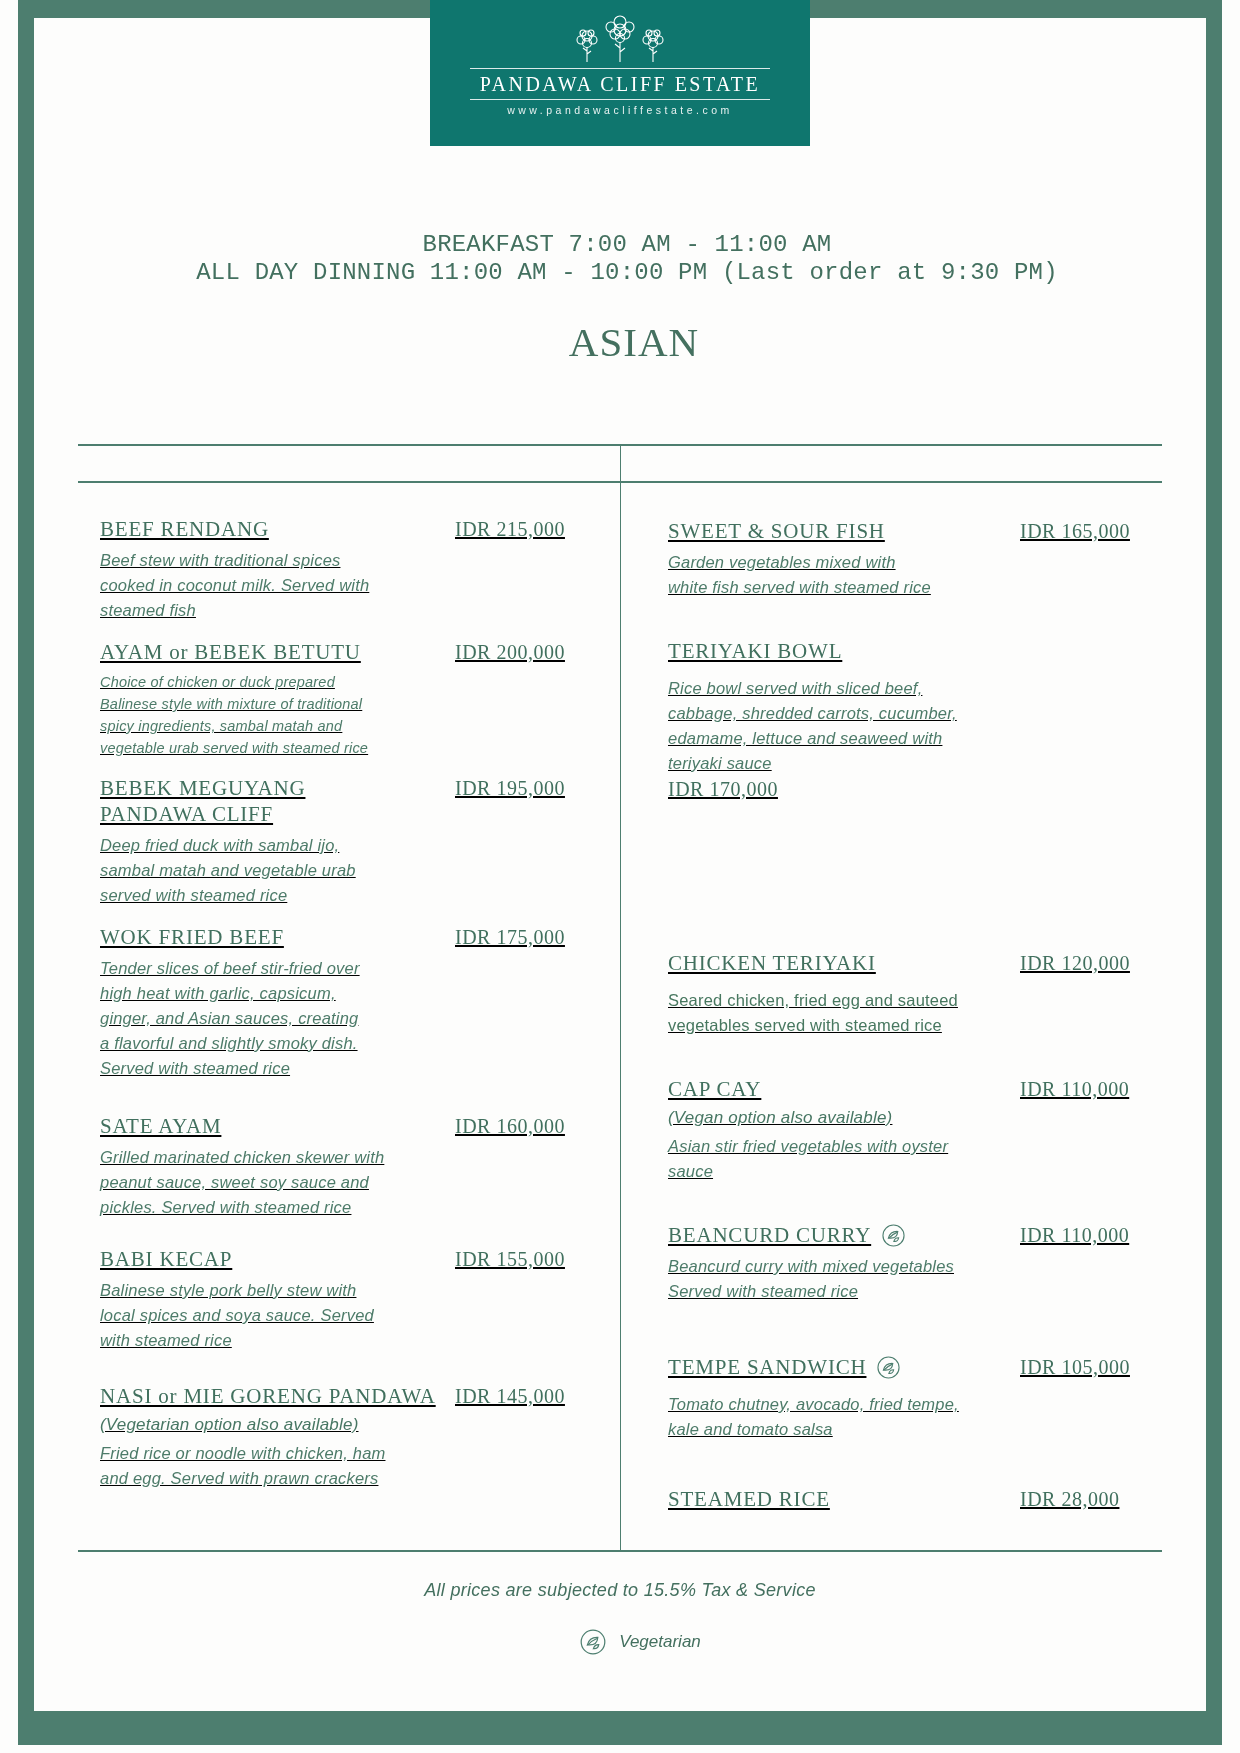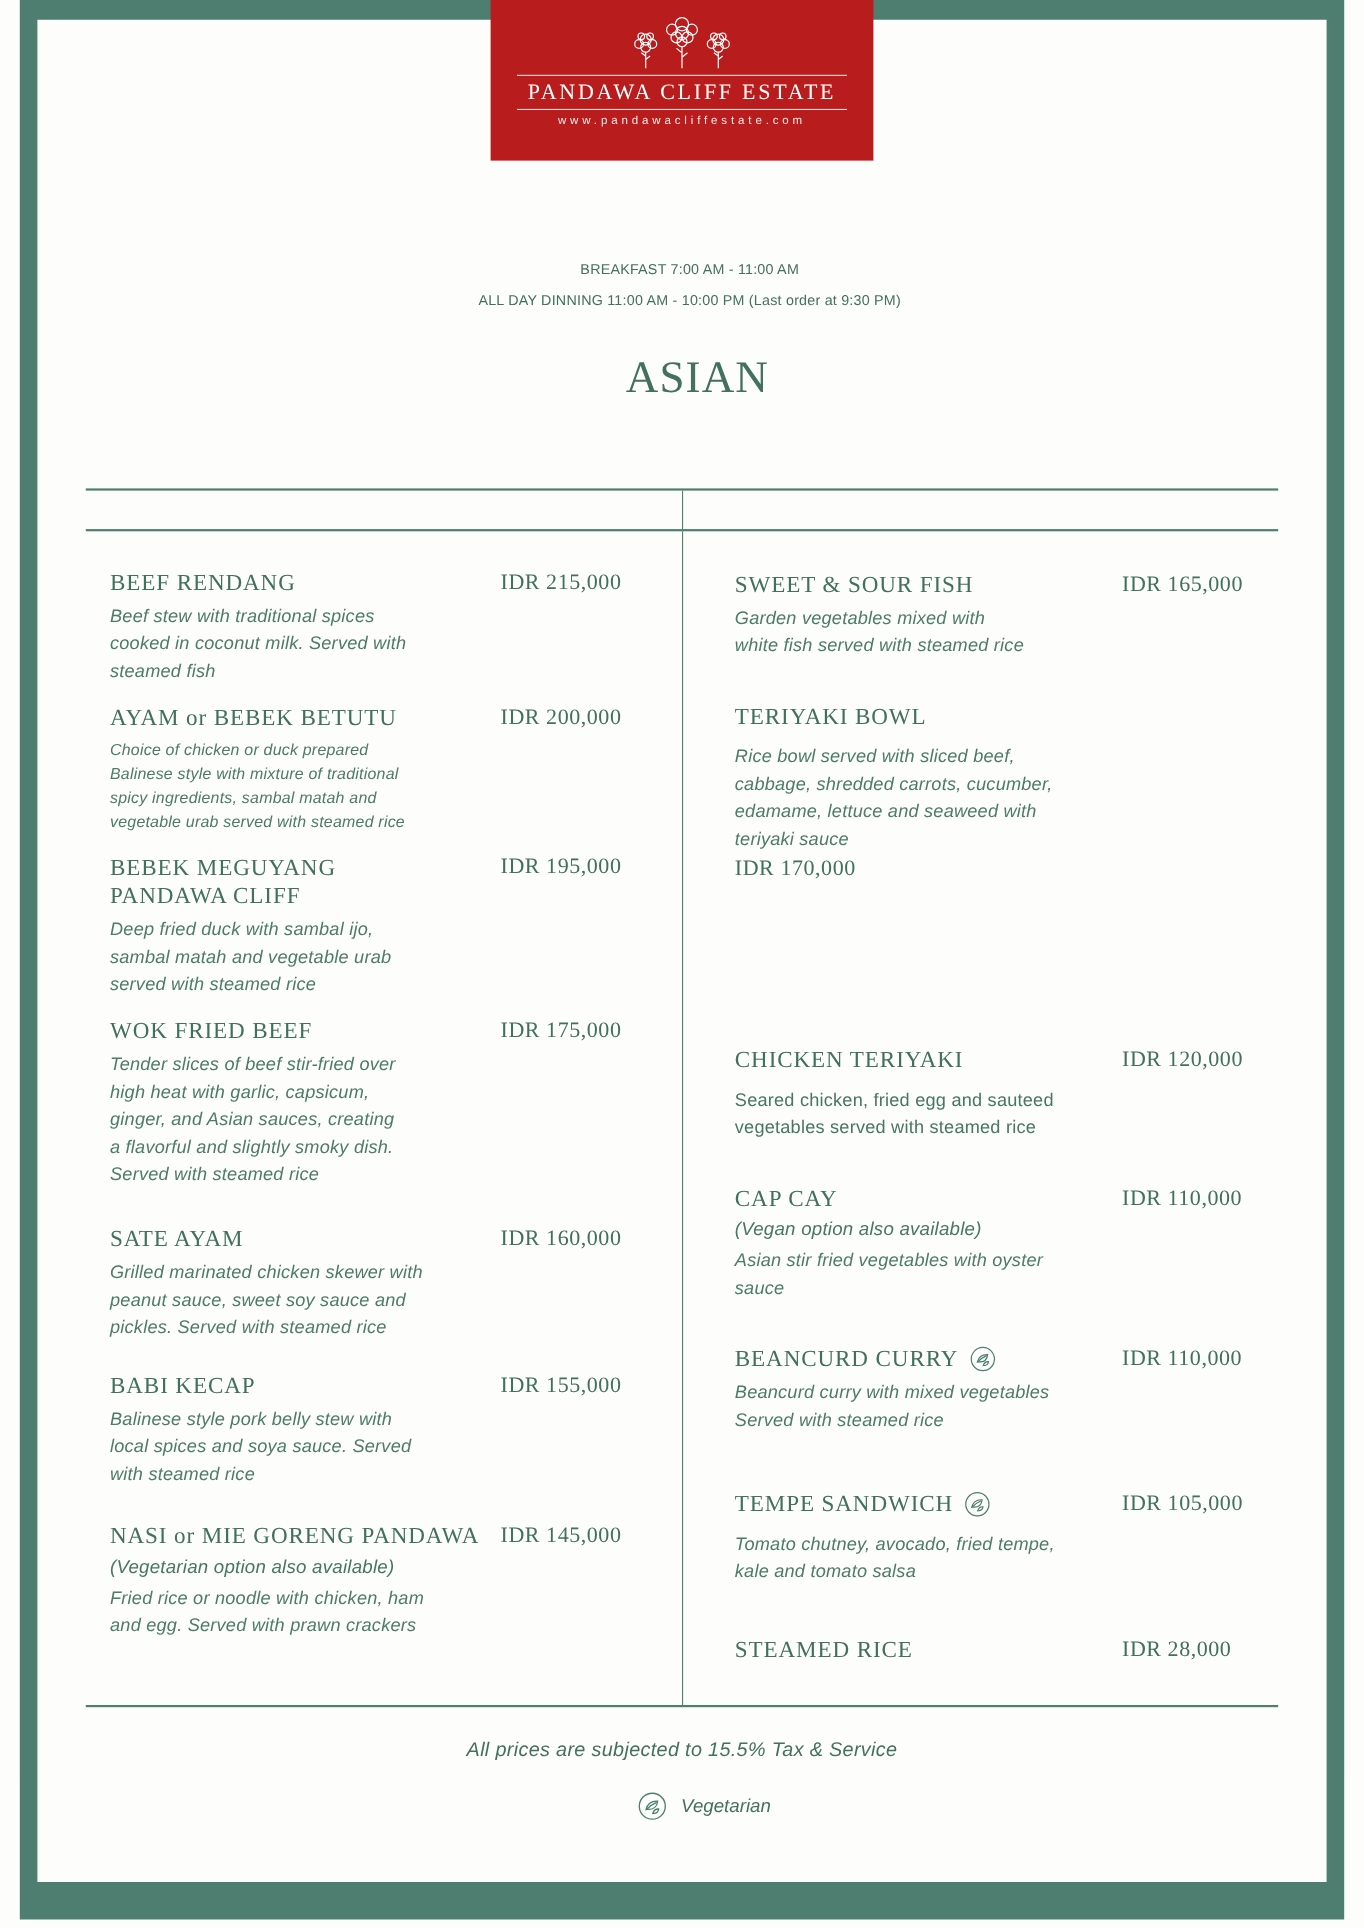--- a/index.html
+++ b/index.html
@@ -17,7 +17,7 @@
   
   .banner {
     position:absolute; top:0; left:50%; transform:translateX(-50%);
-    width:348px; height:146px; background:#b91c1c; color:#fff;
+    width:380px; height:146px; background:#0f766e; color:#fff;
     display:flex; flex-direction:column; align-items:center;
   }
   .banner svg.trees { margin-top:10px; }

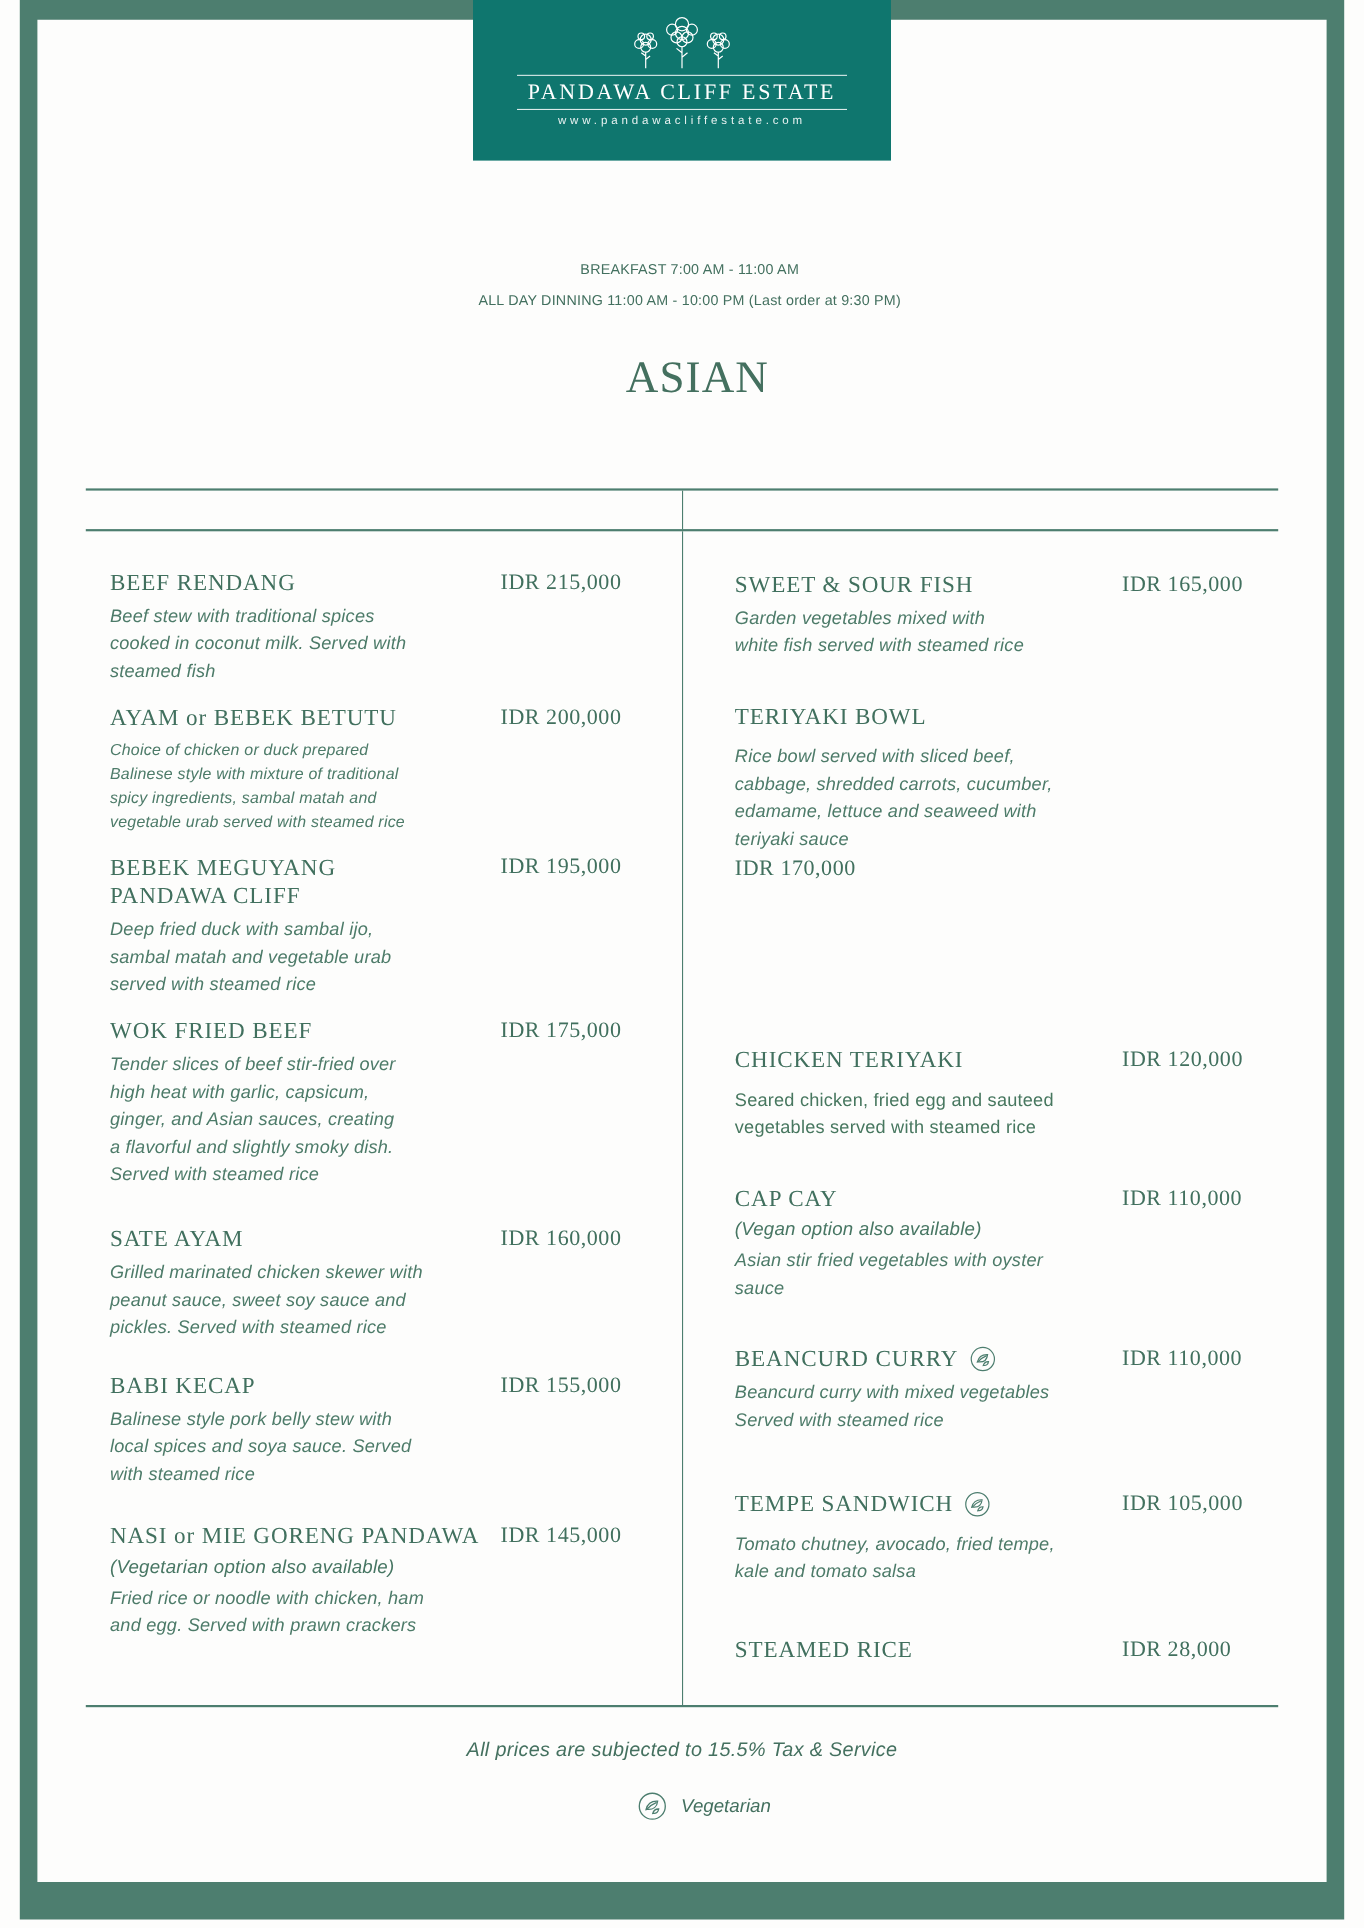--- a/index.html
+++ b/index.html
@@ -38,7 +38,7 @@
   }
   .service-lines {
     position:absolute; top:231px; left:14px; right:0; text-align:center;
-    font-size:13px; line-height:28px; color:#43705f; letter-spacing:.2px;
+    font-size:24px; line-height:28px; color:#43705f; letter-spacing:.2px;font-family:Liberation Mono, monospace;
   }
   
   .menu-title {

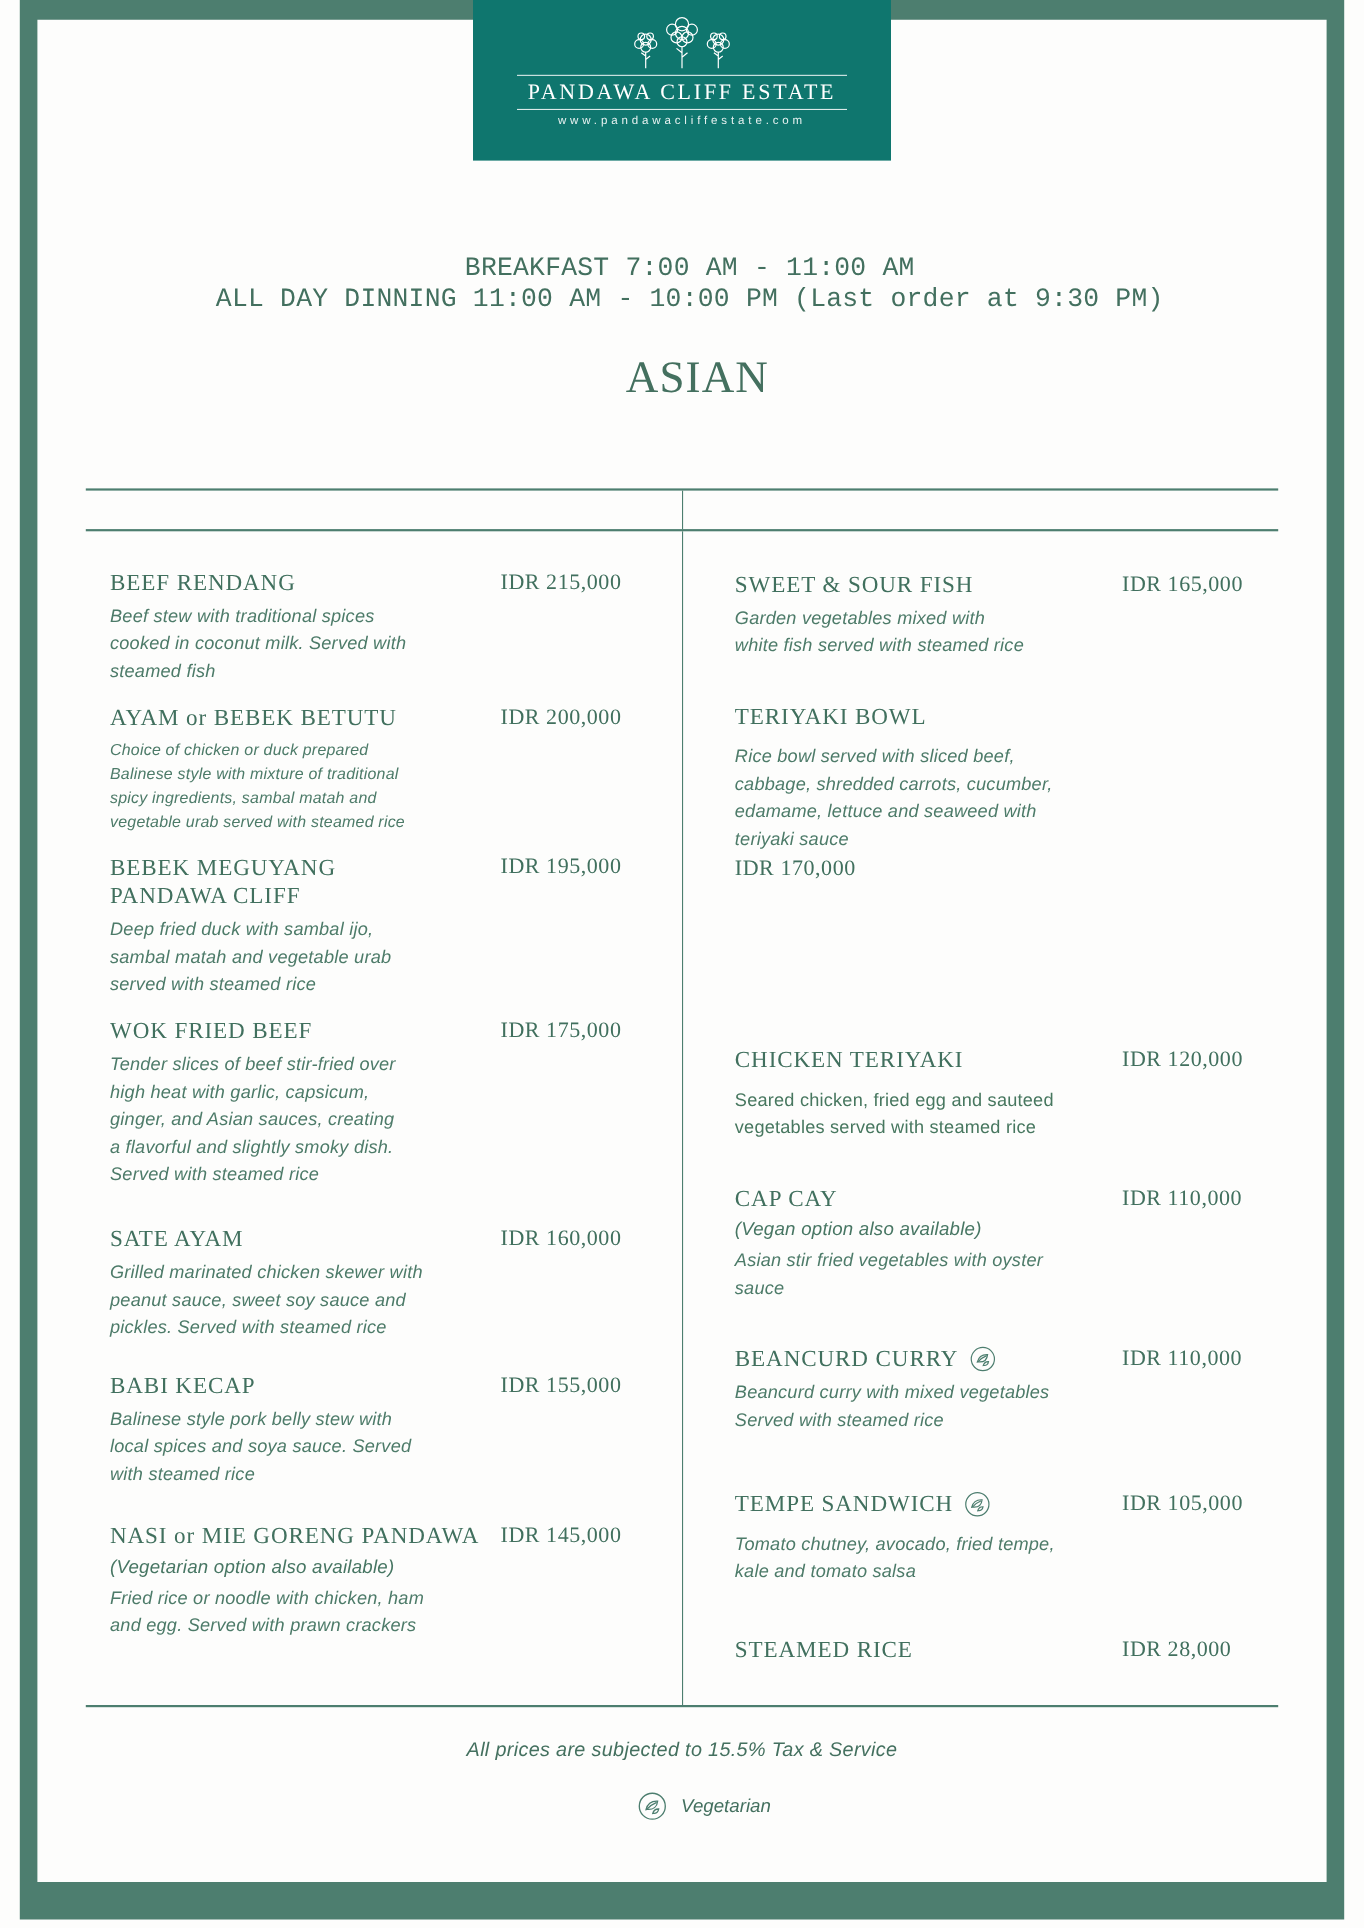--- a/index.html
+++ b/index.html
@@ -57,7 +57,7 @@
   .header-row .cell { flex:1 1 50%; }
   .body-row { flex:1 1 auto; display:flex; align-items:stretch; }
   .cell-right { border-left:1.5px solid #4d7e6f; }
-  .col { flex:1 1 50%; box-sizing:border-box; }
+  .col { flex:1 1 50%; box-sizing:border-box;text-decoration:underline; }
   .col-left  { padding:33px 45px 0 22px; }
   .col-right { padding:35px 22px 0 47px; }
   

